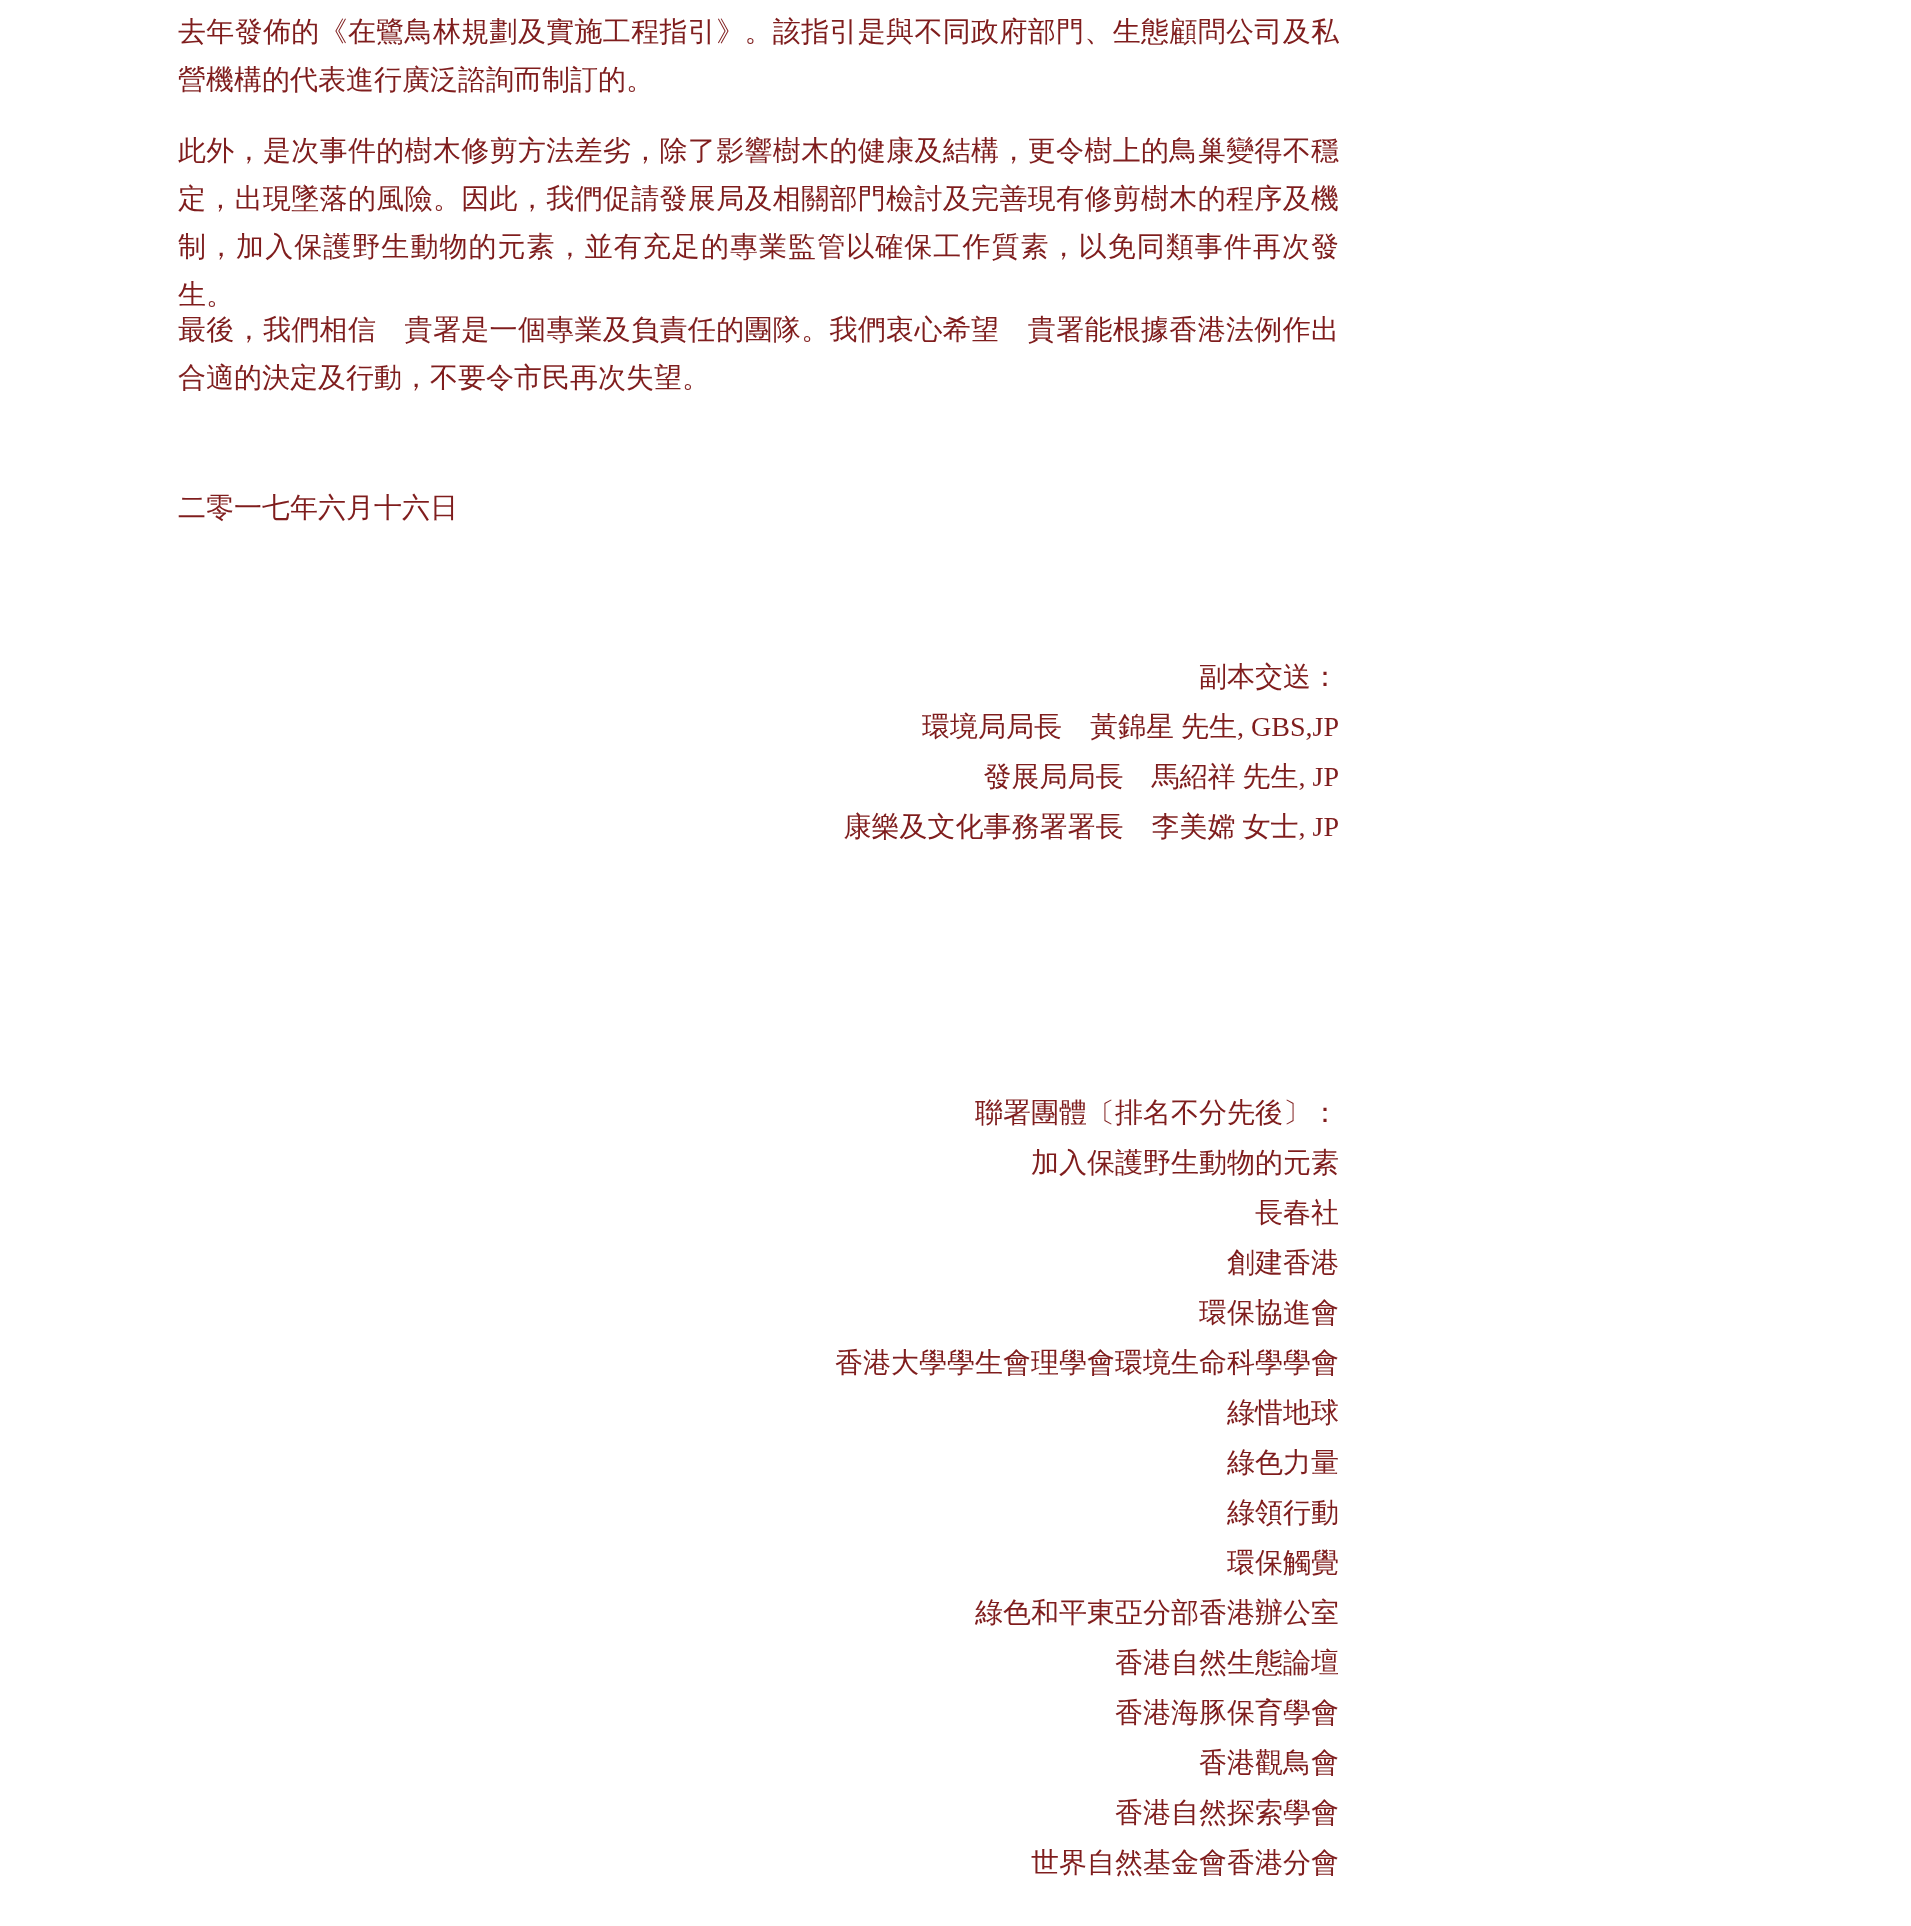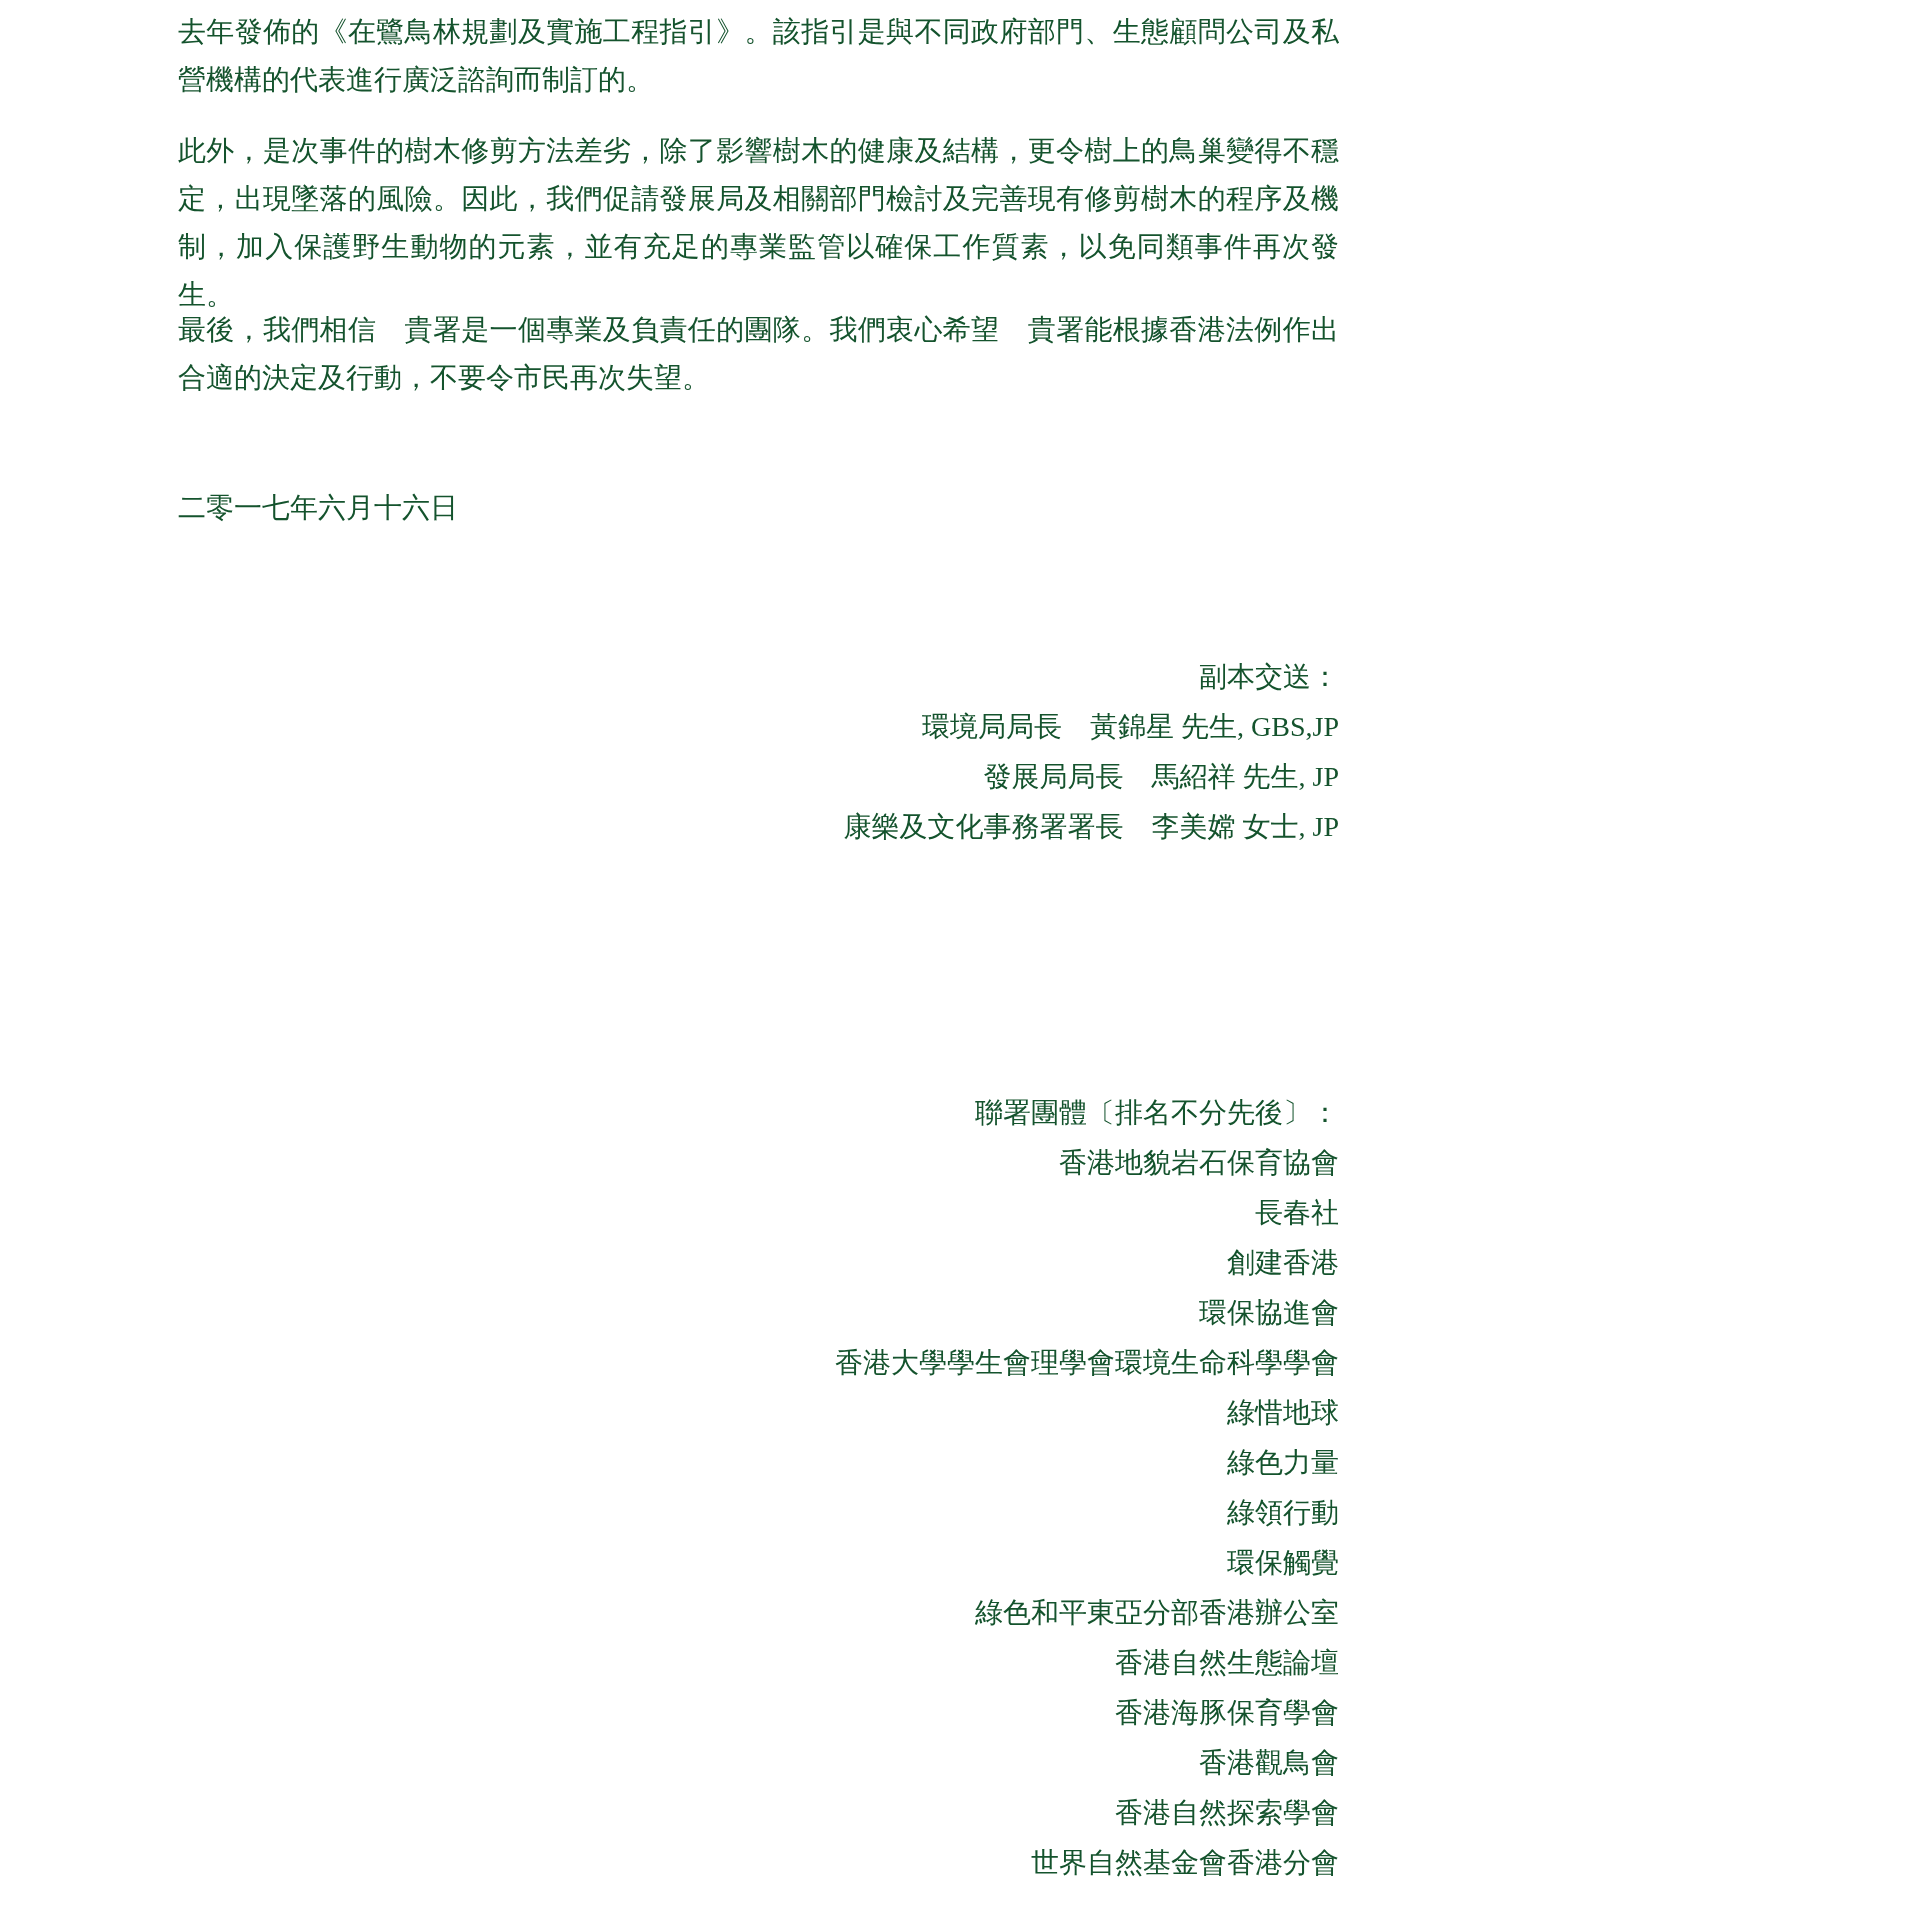--- a/index.html
+++ b/index.html
@@ -21,7 +21,7 @@
     left: 178px;
     width: 1161px;
     font-size: 28px;
-    color: #14532d;
+    color: #7f1d1d;
   }
   .paragraph {
     line-height: 48px;

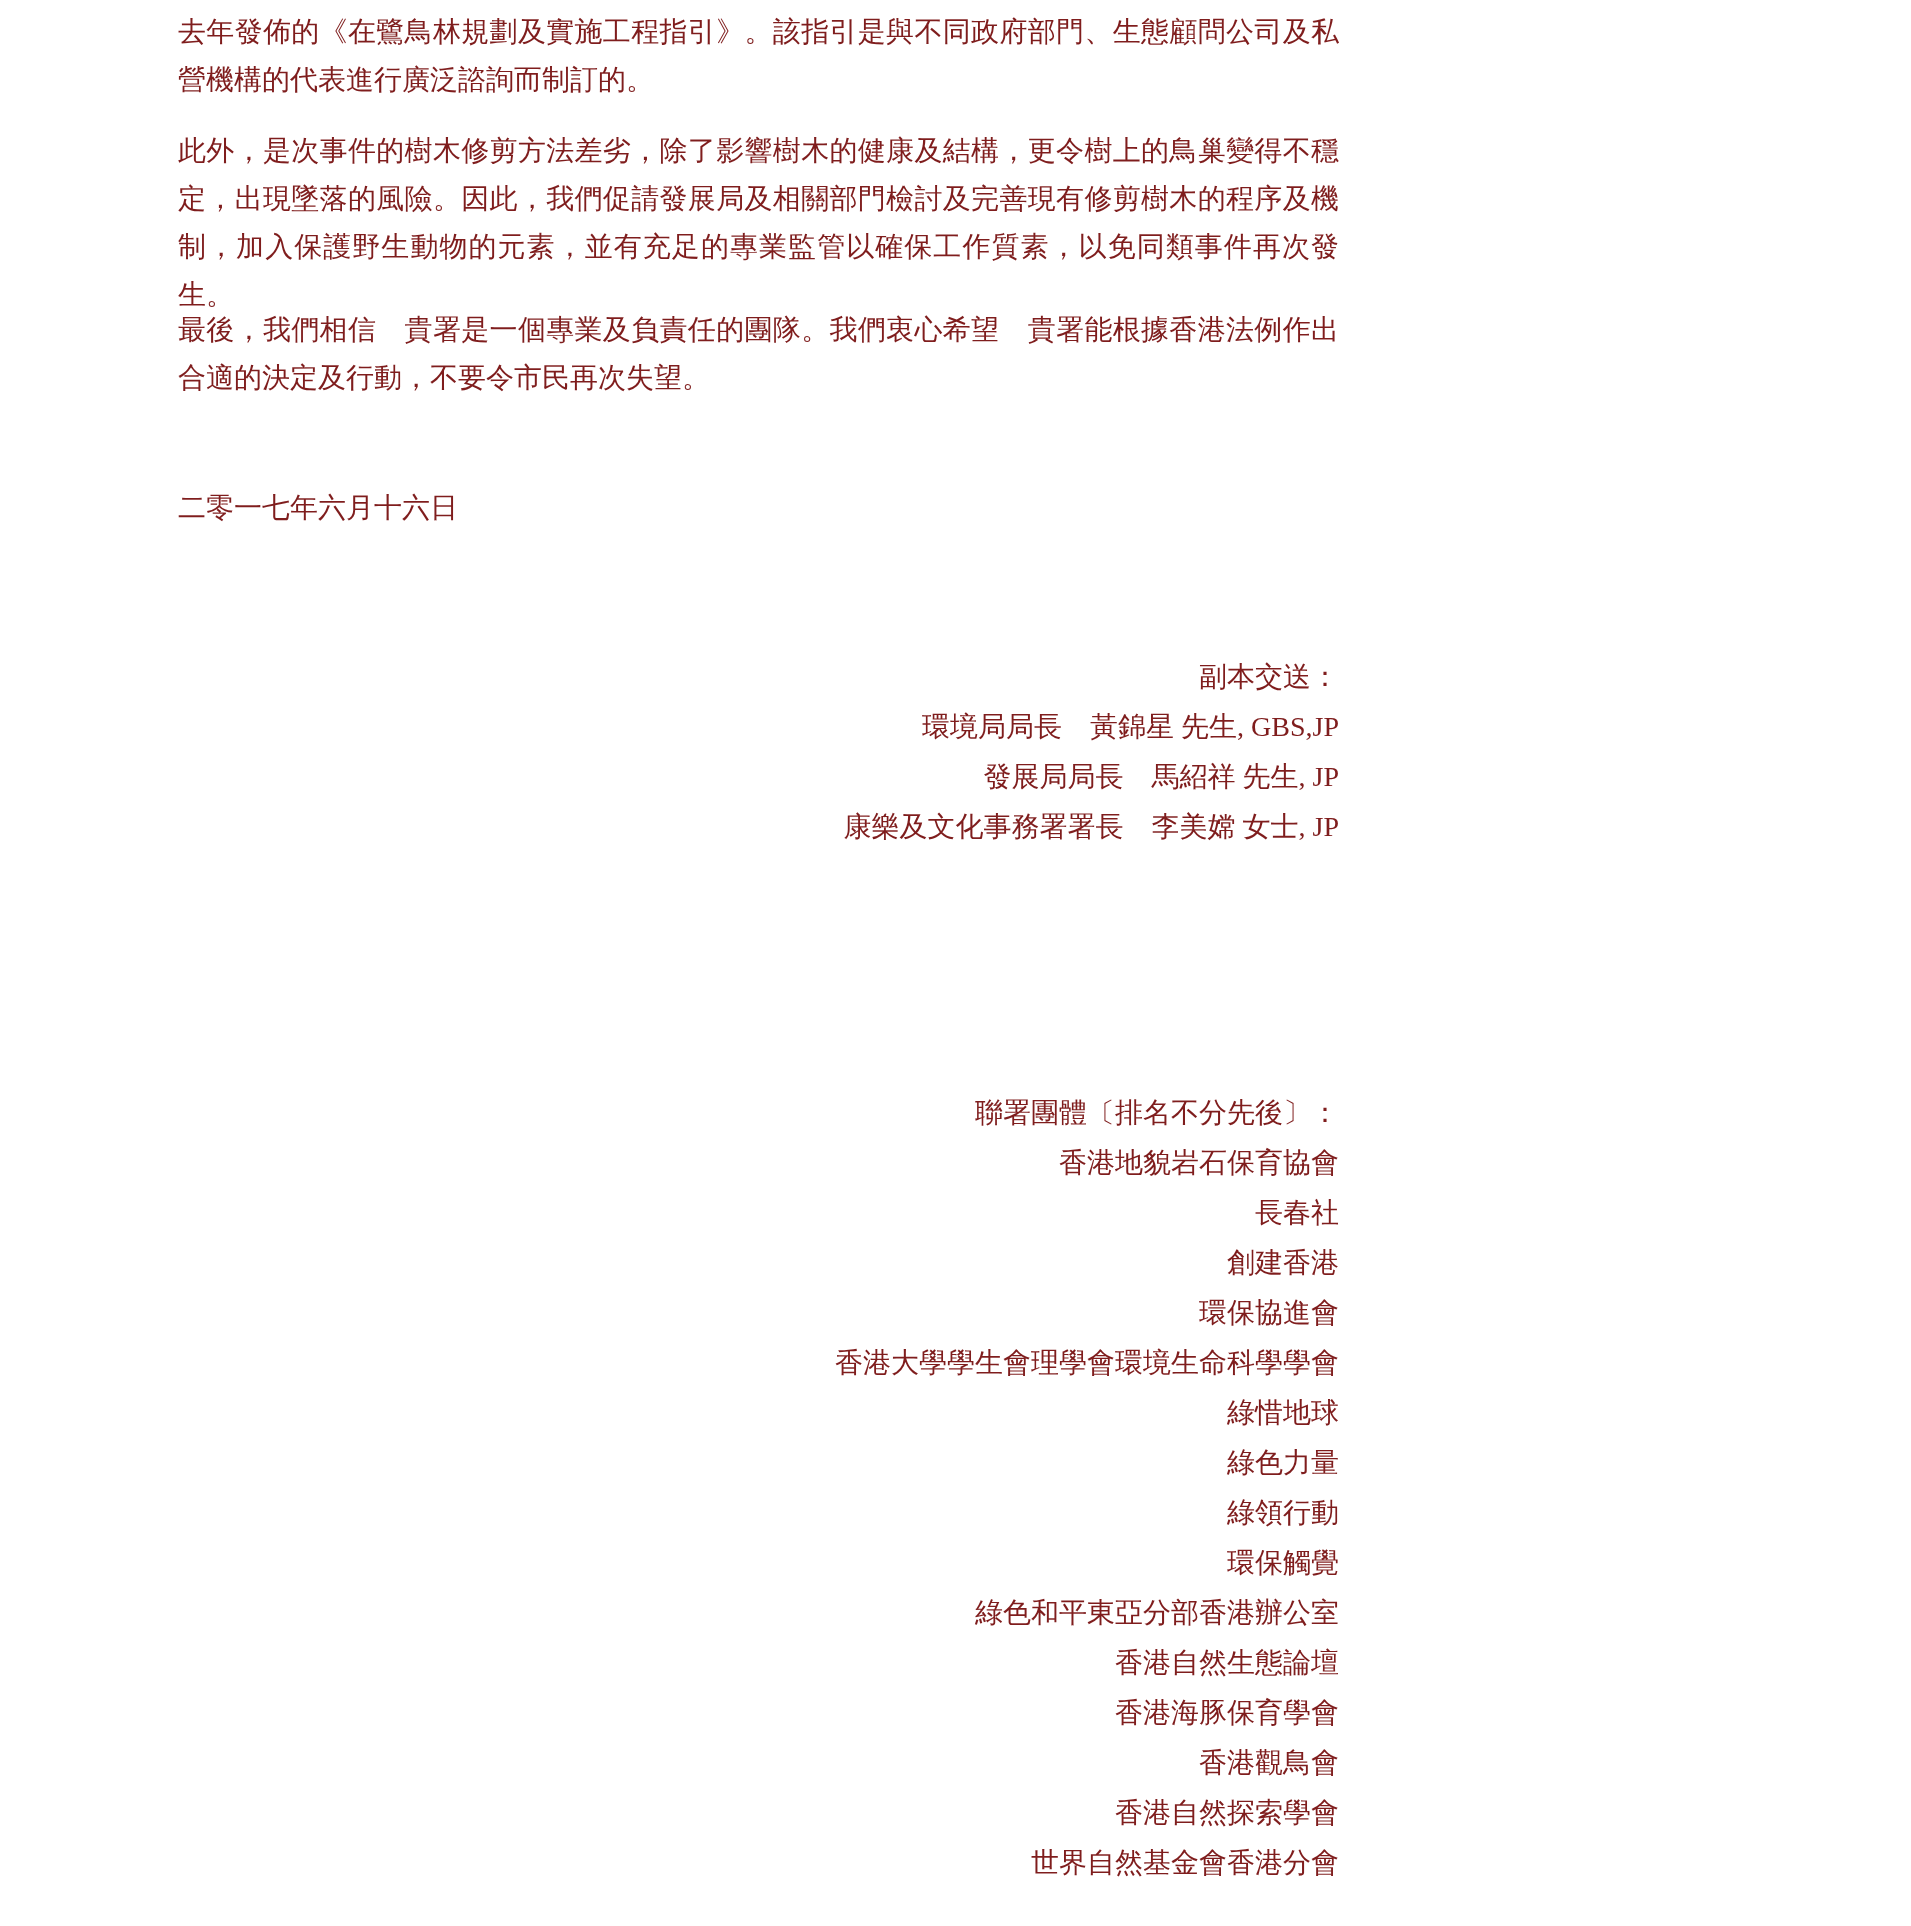--- a/index.html
+++ b/index.html
@@ -62,7 +62,7 @@
 
   <div id="signatories-block" class="content-block">
     <div class="line">聯署團體〔排名不分先後〕：</div>
-    <div class="line">香港地貌岩石保育協會</div>
+    <div class="line">加入保護野生動物的元素</div>
     <div class="line">長春社</div>
     <div class="line">創建香港</div>
     <div class="line">環保協進會</div>

